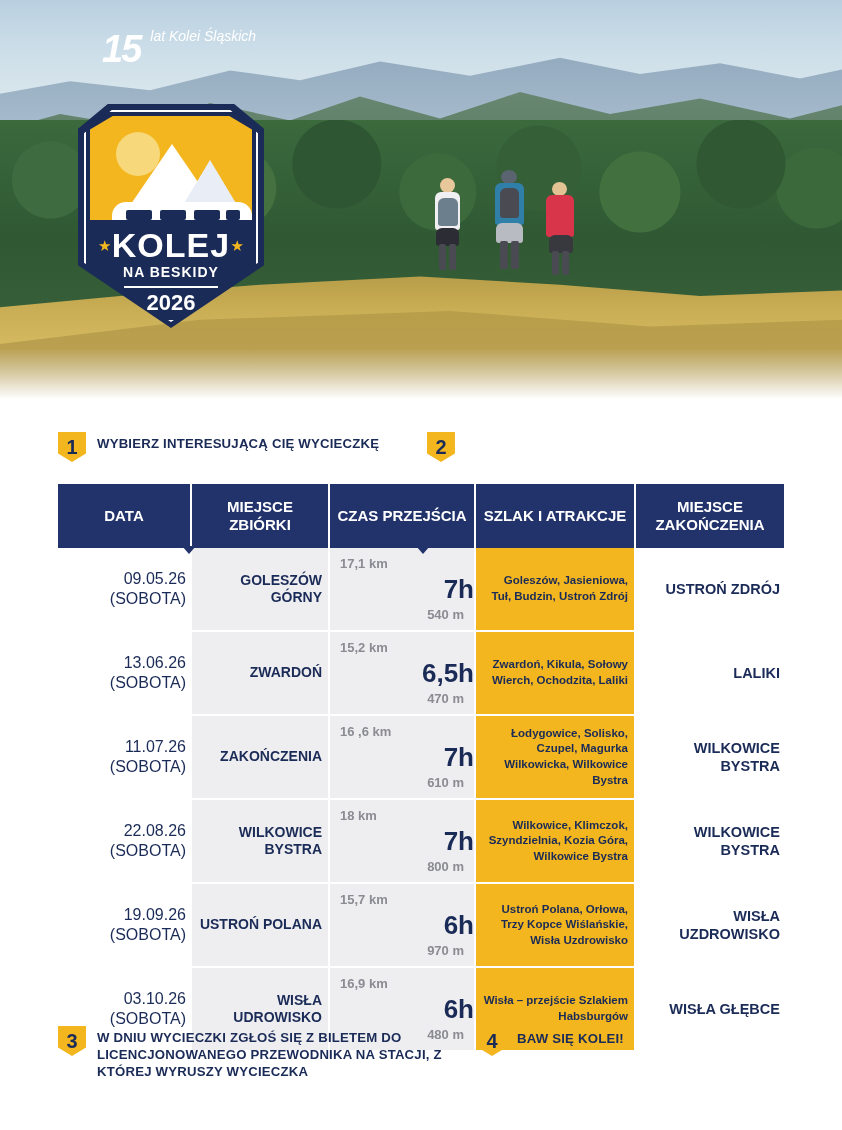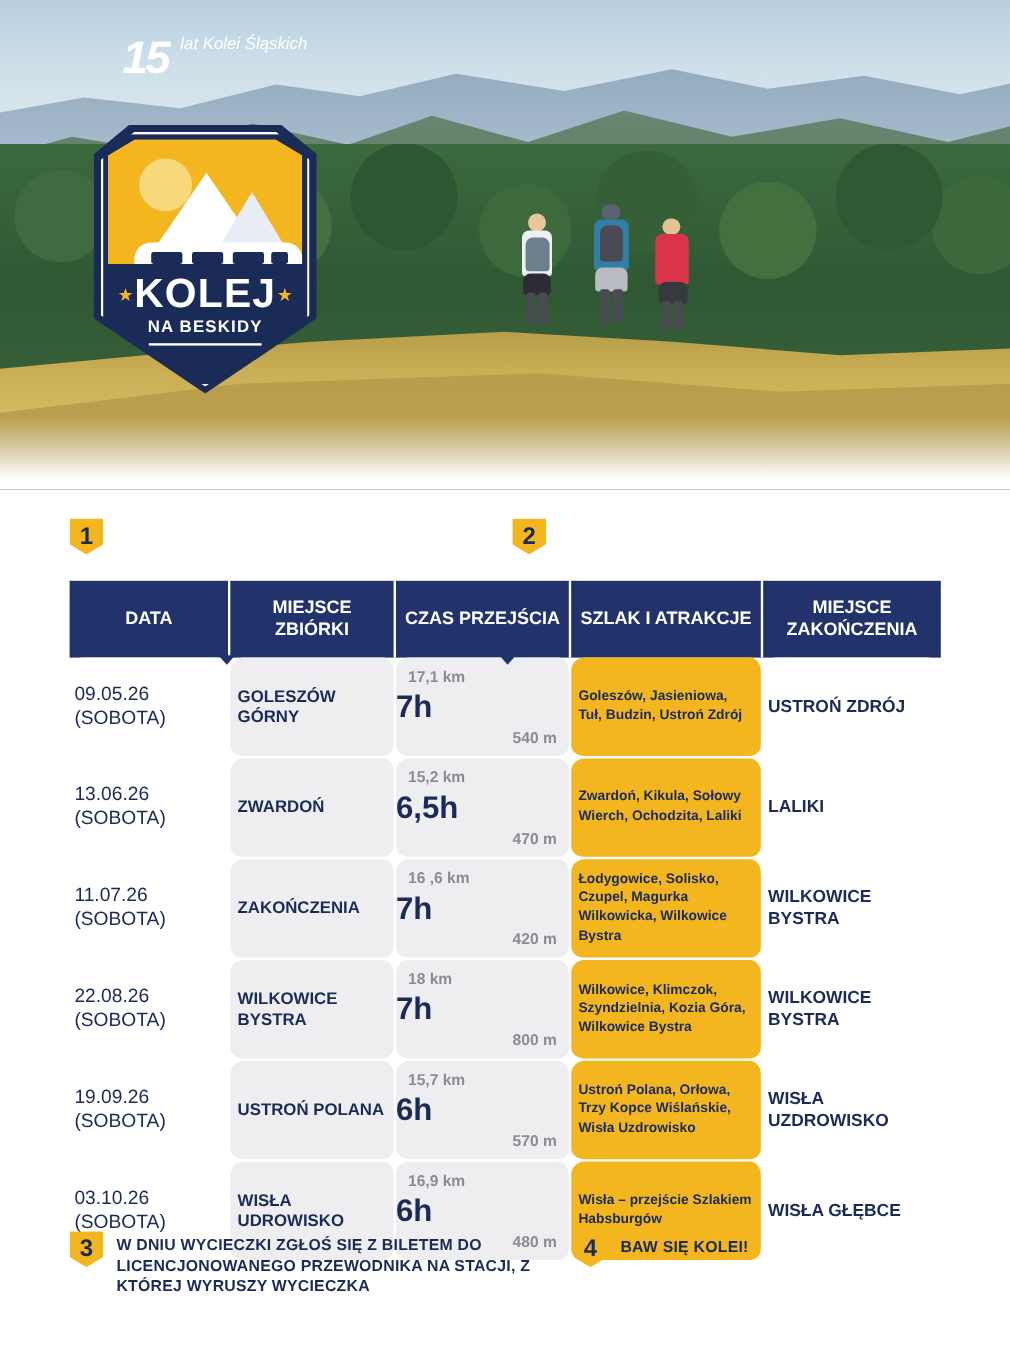--- a/index.html
+++ b/index.html
@@ -278,6 +278,7 @@
       <div class="badge-title">KOLEJ</div>
       <div class="badge-sub">NA BESKIDY</div>
       <div class="badge-rule"></div>
+      <div class="badge-year">2026</div>
     </div>
   </div>
 

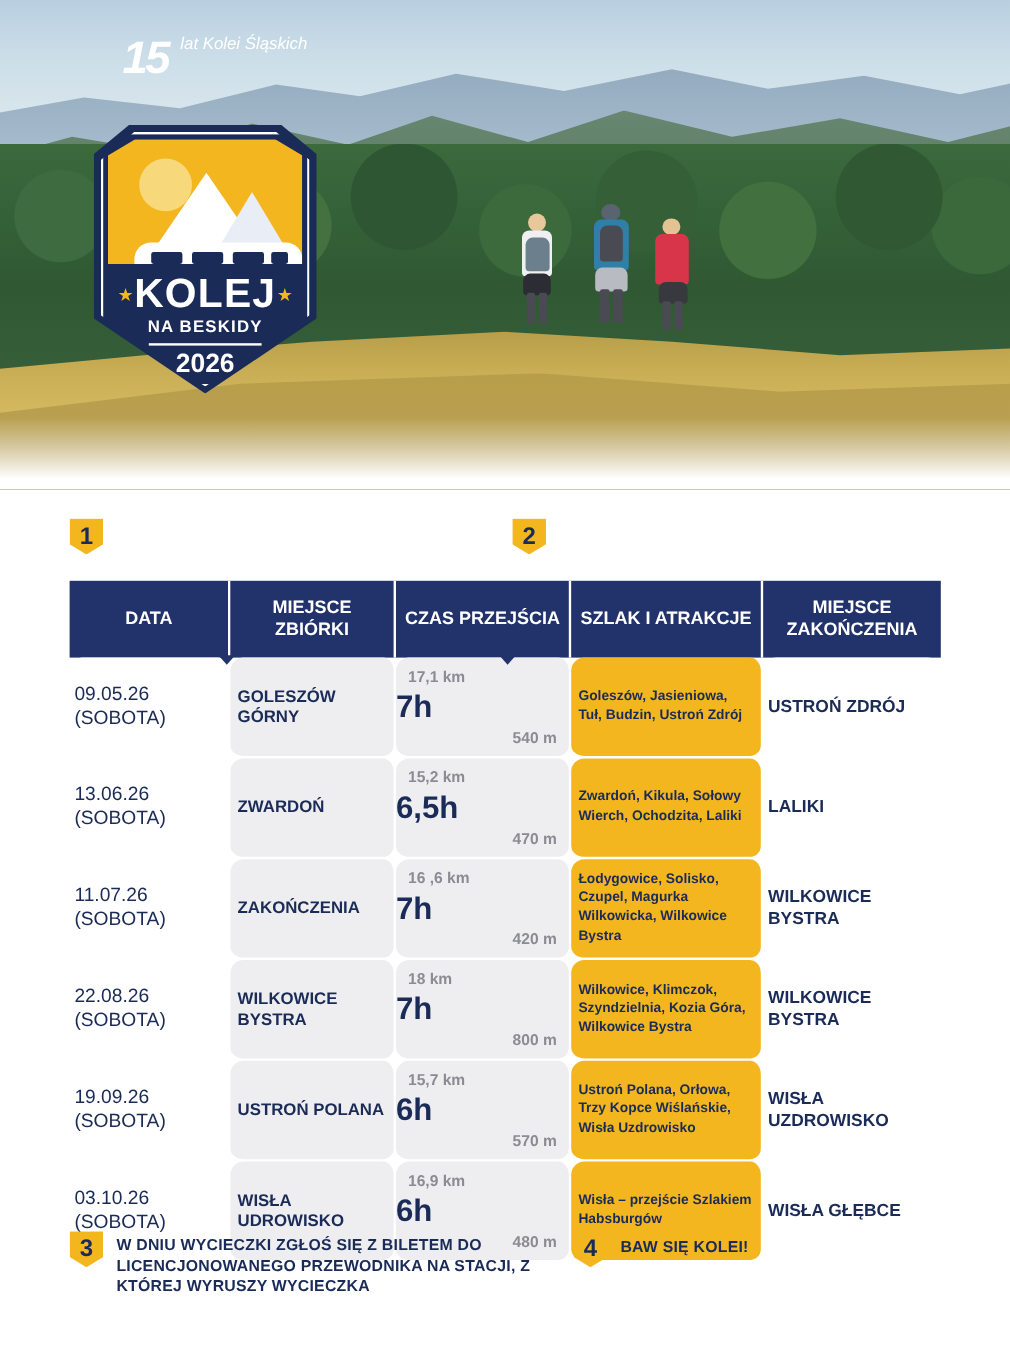--- a/index.html
+++ b/index.html
@@ -285,6 +285,7 @@
   <div class="steps-top">
     <div class="step step-1">
       <div class="step-num">1</div>
+      <div class="step-text">WYBIERZ INTERESUJĄCĄ CIĘ WYCIECZKĘ</div>
     </div>
     <div class="step step-2">
       <div class="step-num">2</div>

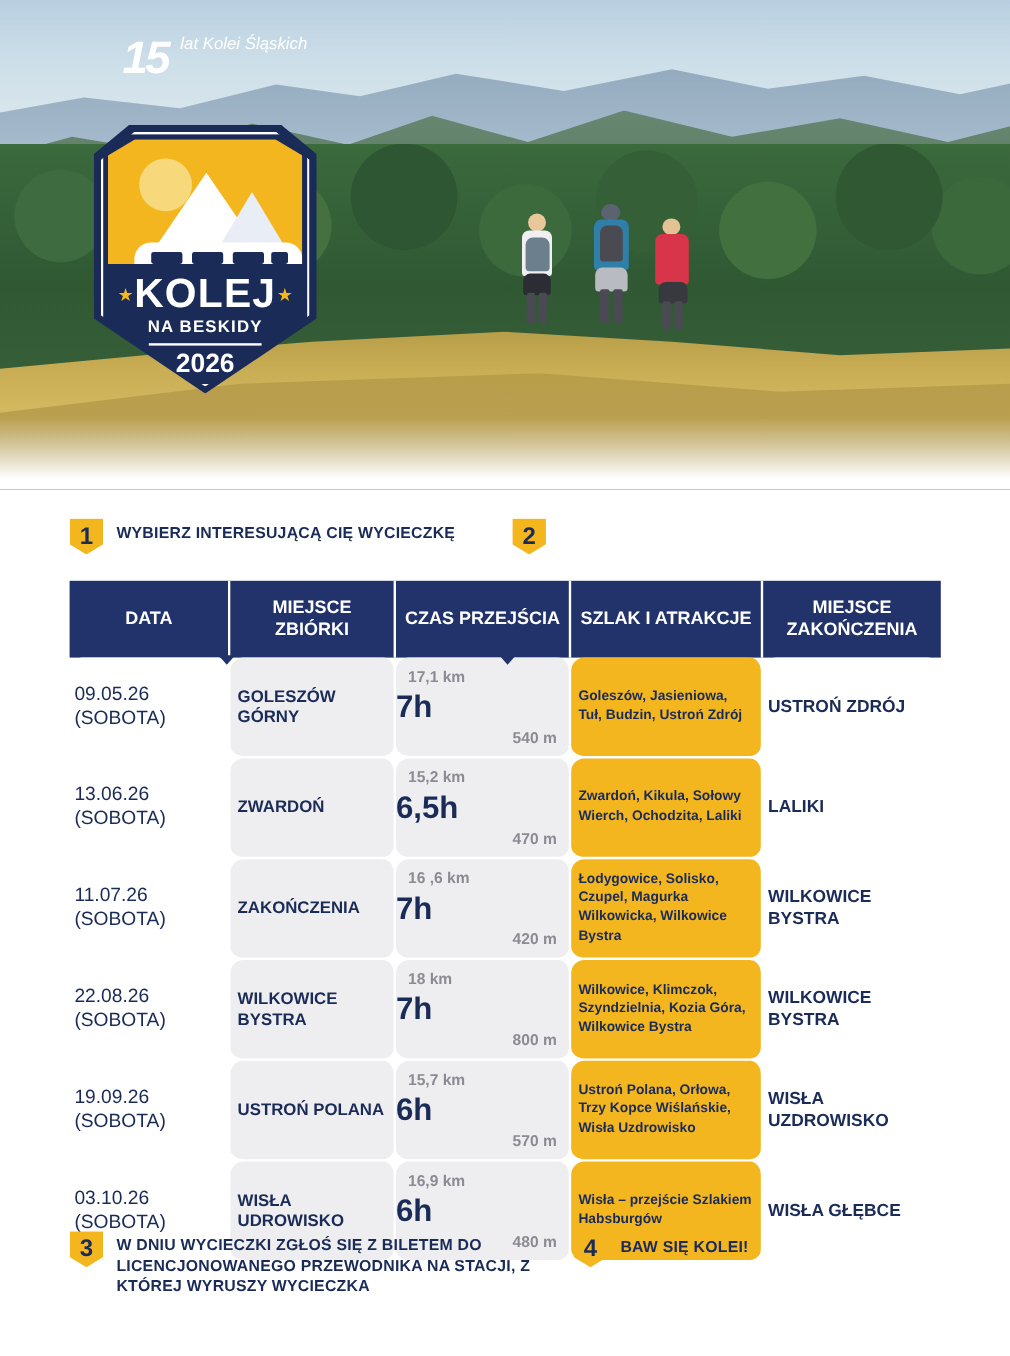--- a/index.html
+++ b/index.html
@@ -164,7 +164,7 @@
   .table th:last-child { border-right: 0; }
   .table td {
     border-right: 2px solid #ffffff; border-bottom: 2px solid #ffffff;
-    text-align: left; vertical-align: middle; border-radius: 11px;
+    text-align: right; vertical-align: middle;
   }
   .table td:last-child { border-right: 0; }
   .c-date {

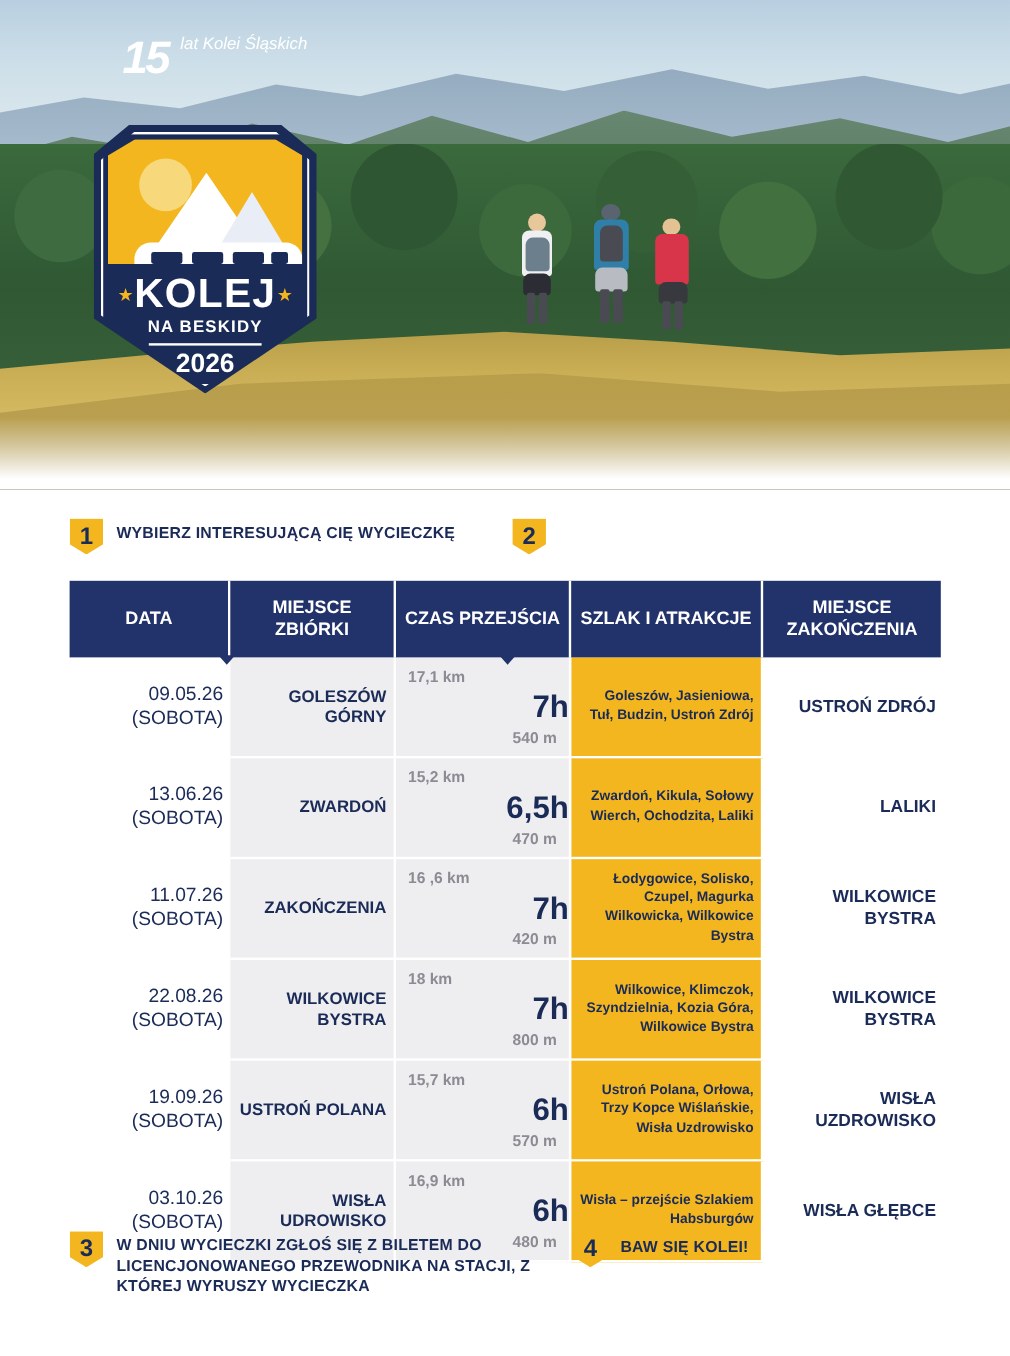--- a/index.html
+++ b/index.html
@@ -340,7 +340,7 @@
         <td class="c-time">
           <span class="dist">16 ,6 km</span>
           <span class="dur">7h</span>
-          <span class="elev">420 m</span>
+          <span class="elev">610 m</span>
         </td>
         <td class="c-trail">Łodygowice, Solisko, Czupel, Magurka Wilkowicka, Wilkowice Bystra</td>
         <td class="c-end">WILKOWICE BYSTRA</td>

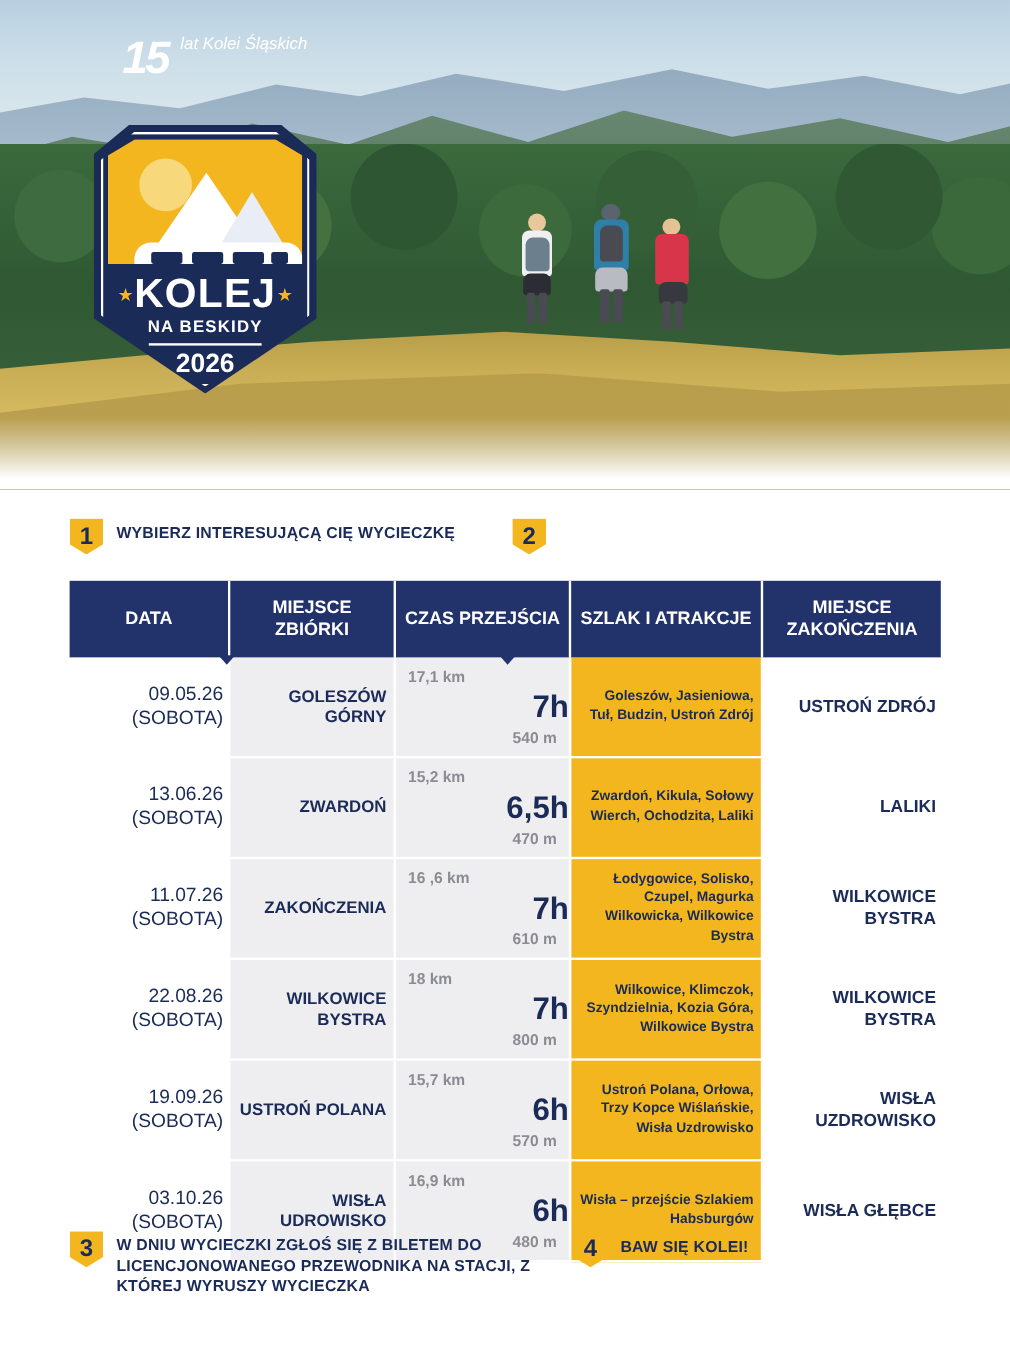--- a/index.html
+++ b/index.html
@@ -368,7 +368,7 @@
         <td class="c-time">
           <span class="dist">15,7 km</span>
           <span class="dur">6h</span>
-          <span class="elev">570 m</span>
+          <span class="elev">970 m</span>
         </td>
         <td class="c-trail">Ustroń Polana, Orłowa, Trzy Kopce Wiślańskie, Wisła Uzdrowisko</td>
         <td class="c-end">WISŁA UZDROWISKO</td>

